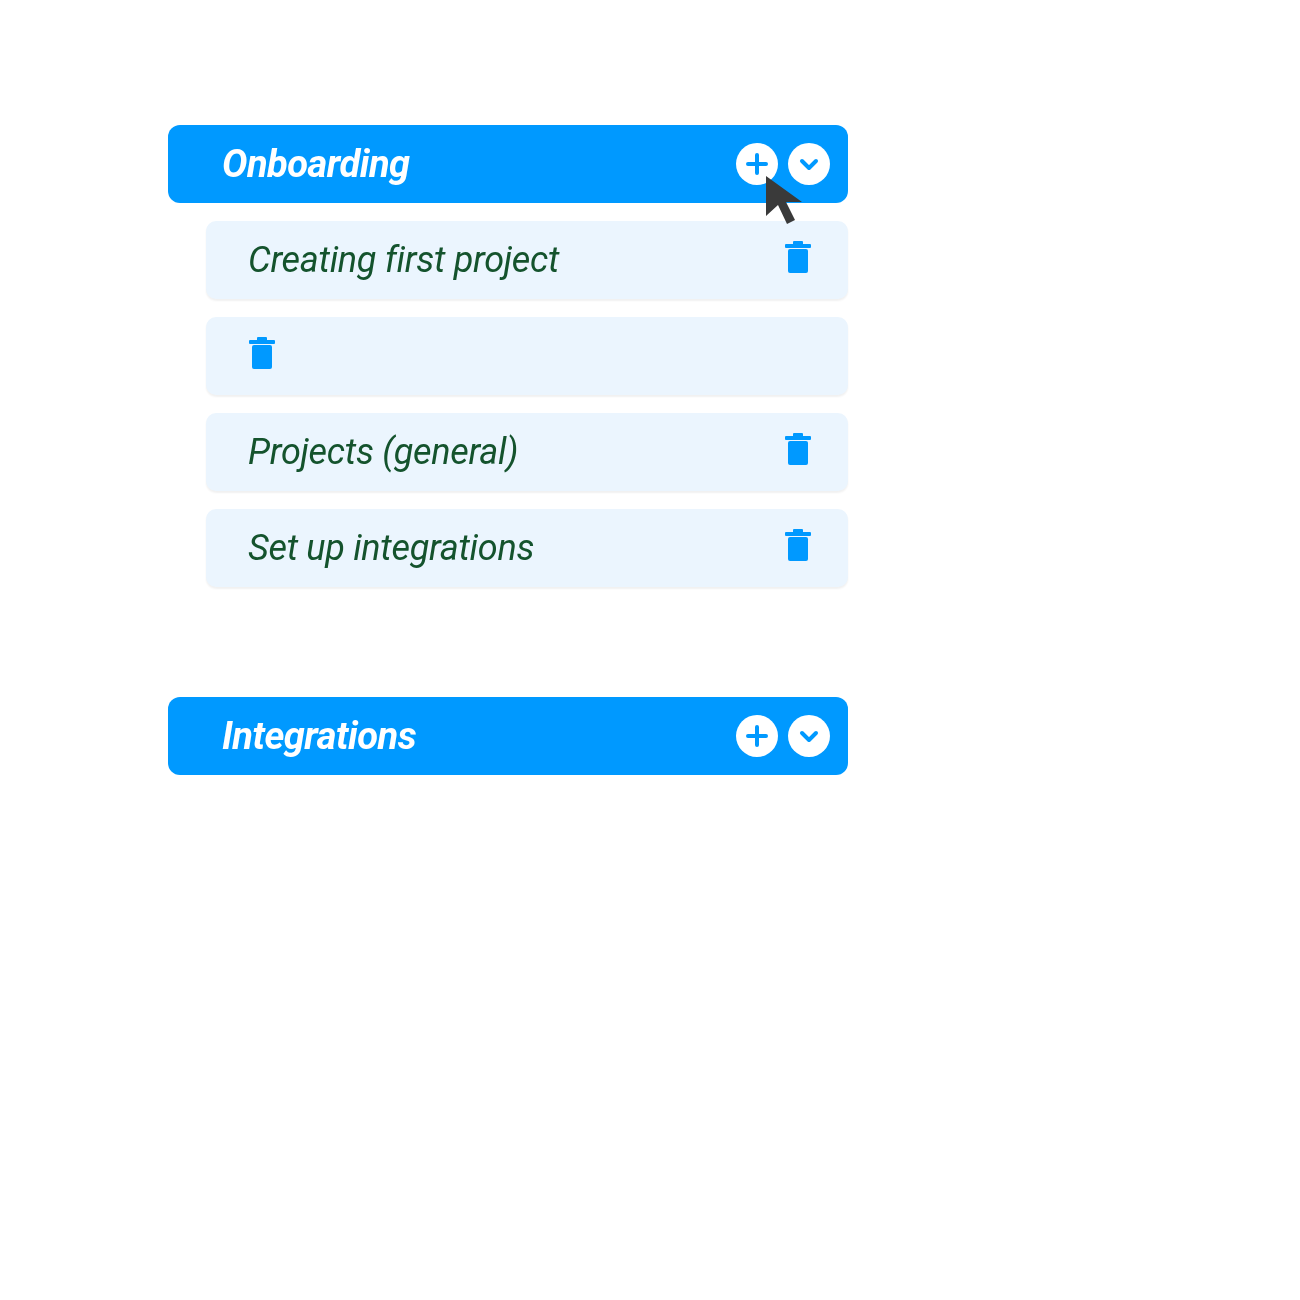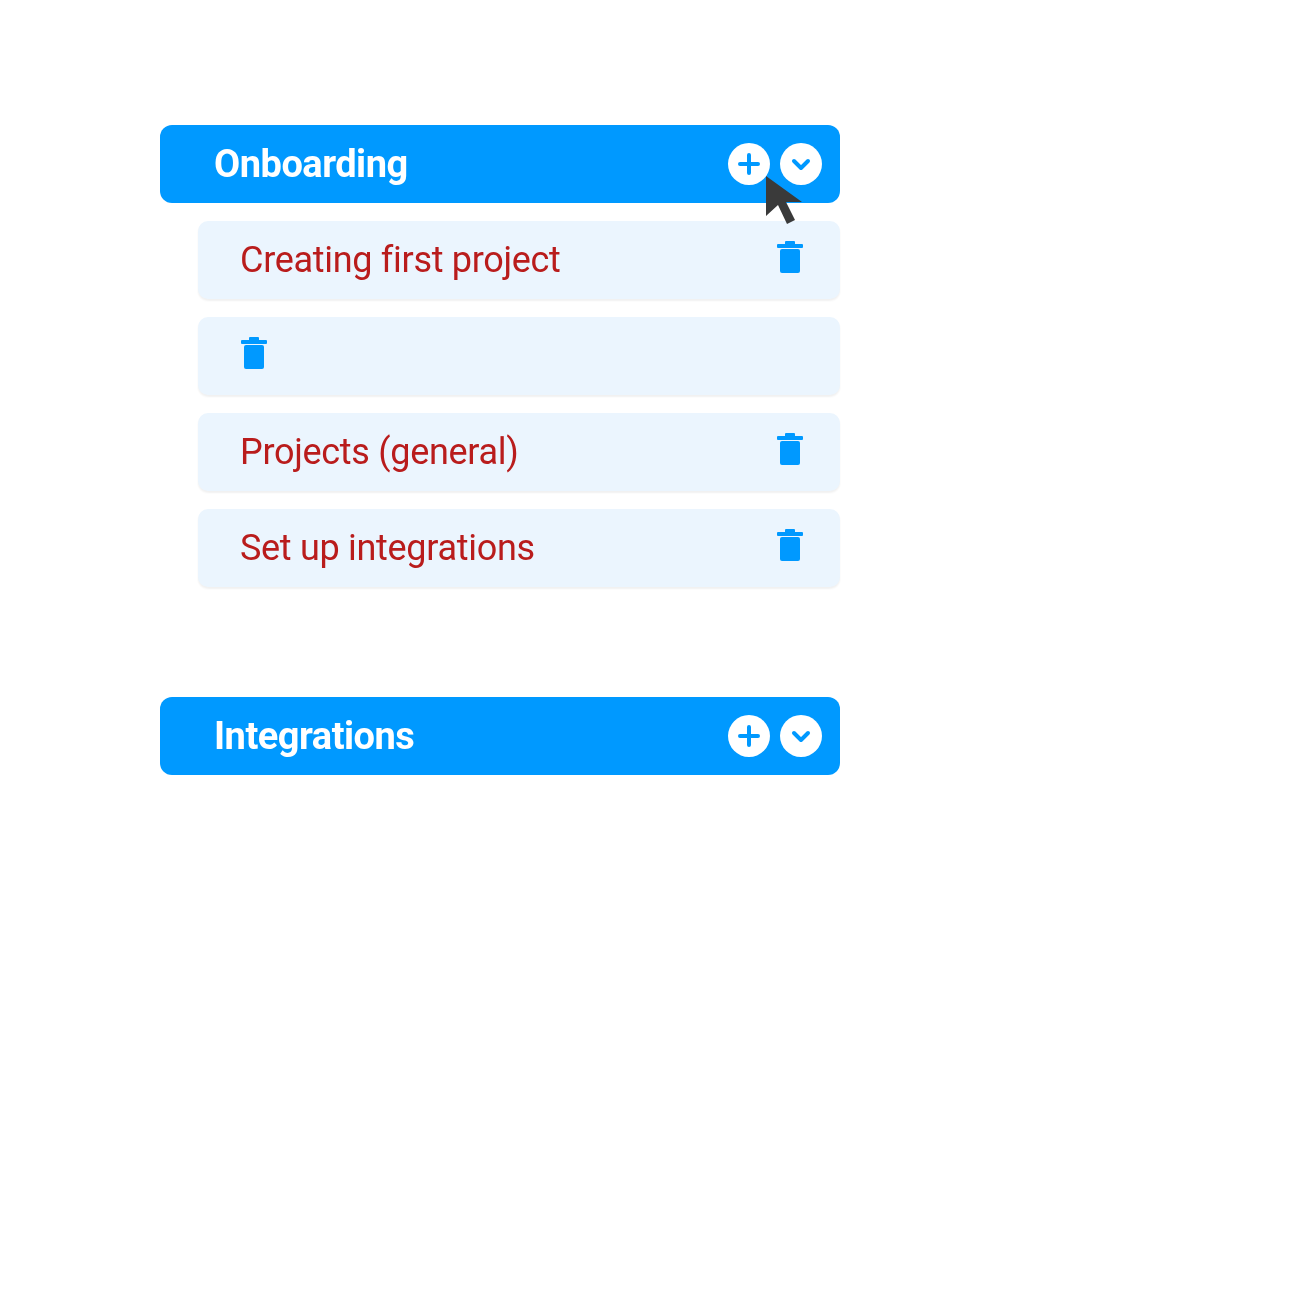--- a/index.html
+++ b/index.html
@@ -12,9 +12,10 @@
   }
   .container {
     position: absolute;
-    left: 160px;
+    left: 168px;
     top: 125px;
     width: 680px;
+    font-style: italic;
   }
   .section {
     margin-bottom: 110px;

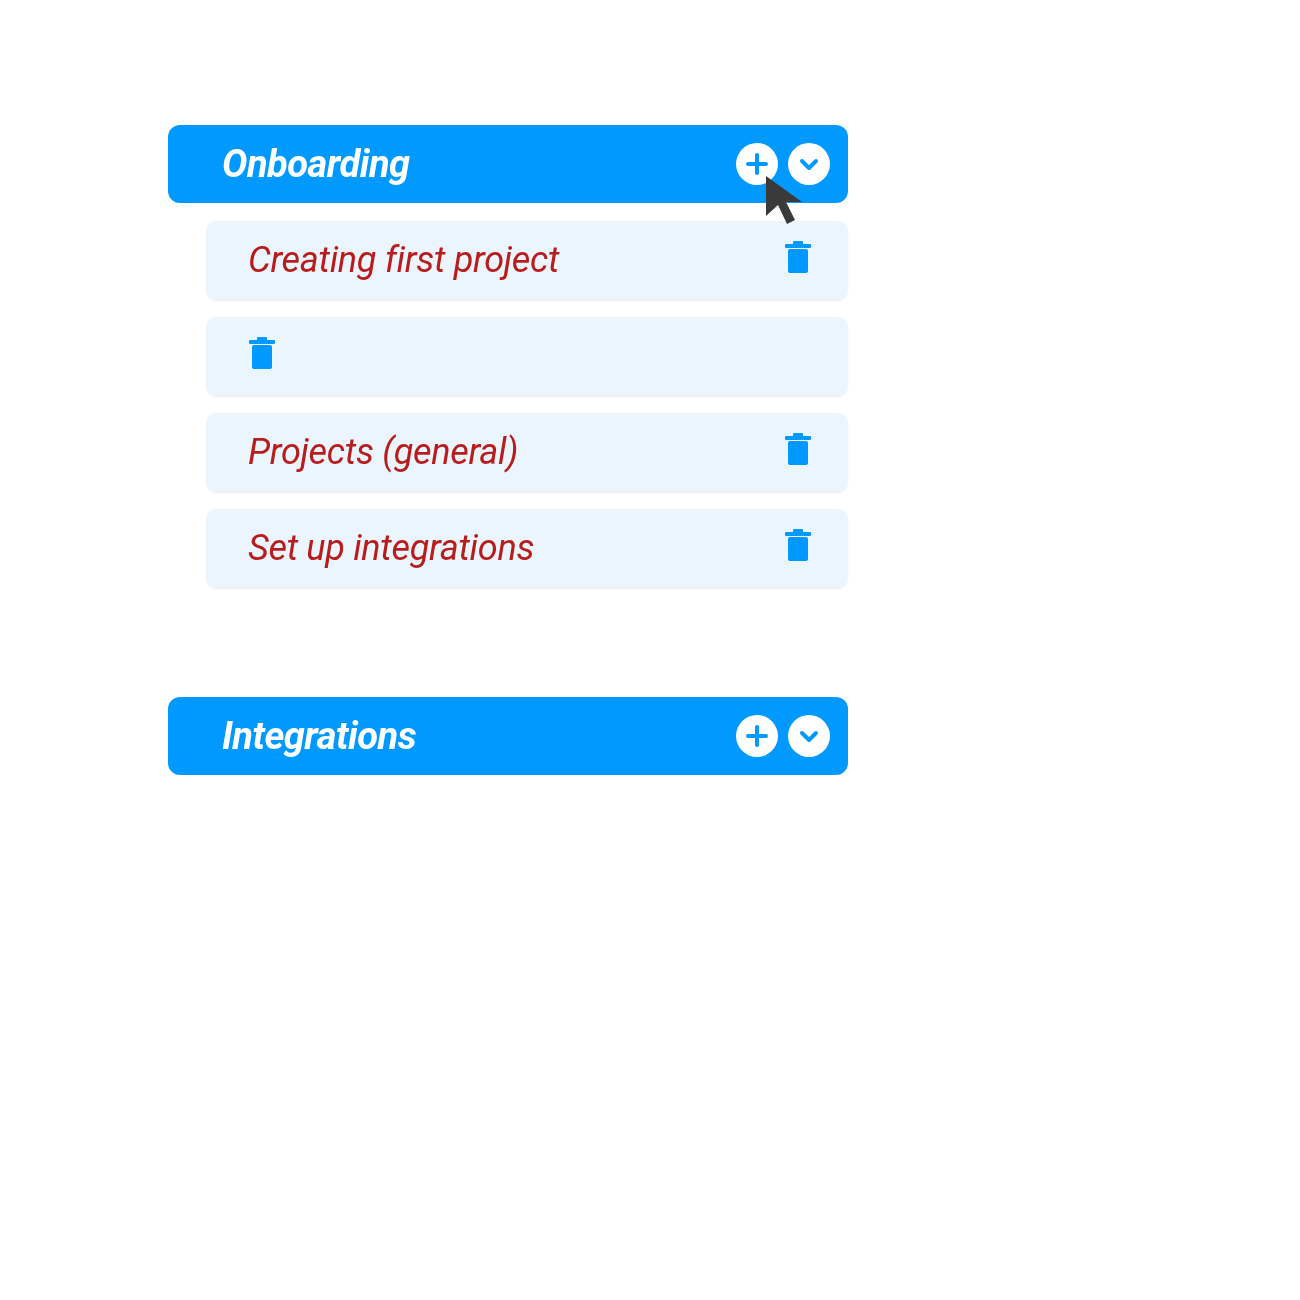--- a/index.html
+++ b/index.html
@@ -71,7 +71,7 @@
   .item-label {
     font-size: 36px;
     font-weight: 400;
-    color: #b91c1c;
+    color: #14532d;
     letter-spacing: -0.3px;
   }
   .trash-btn {

